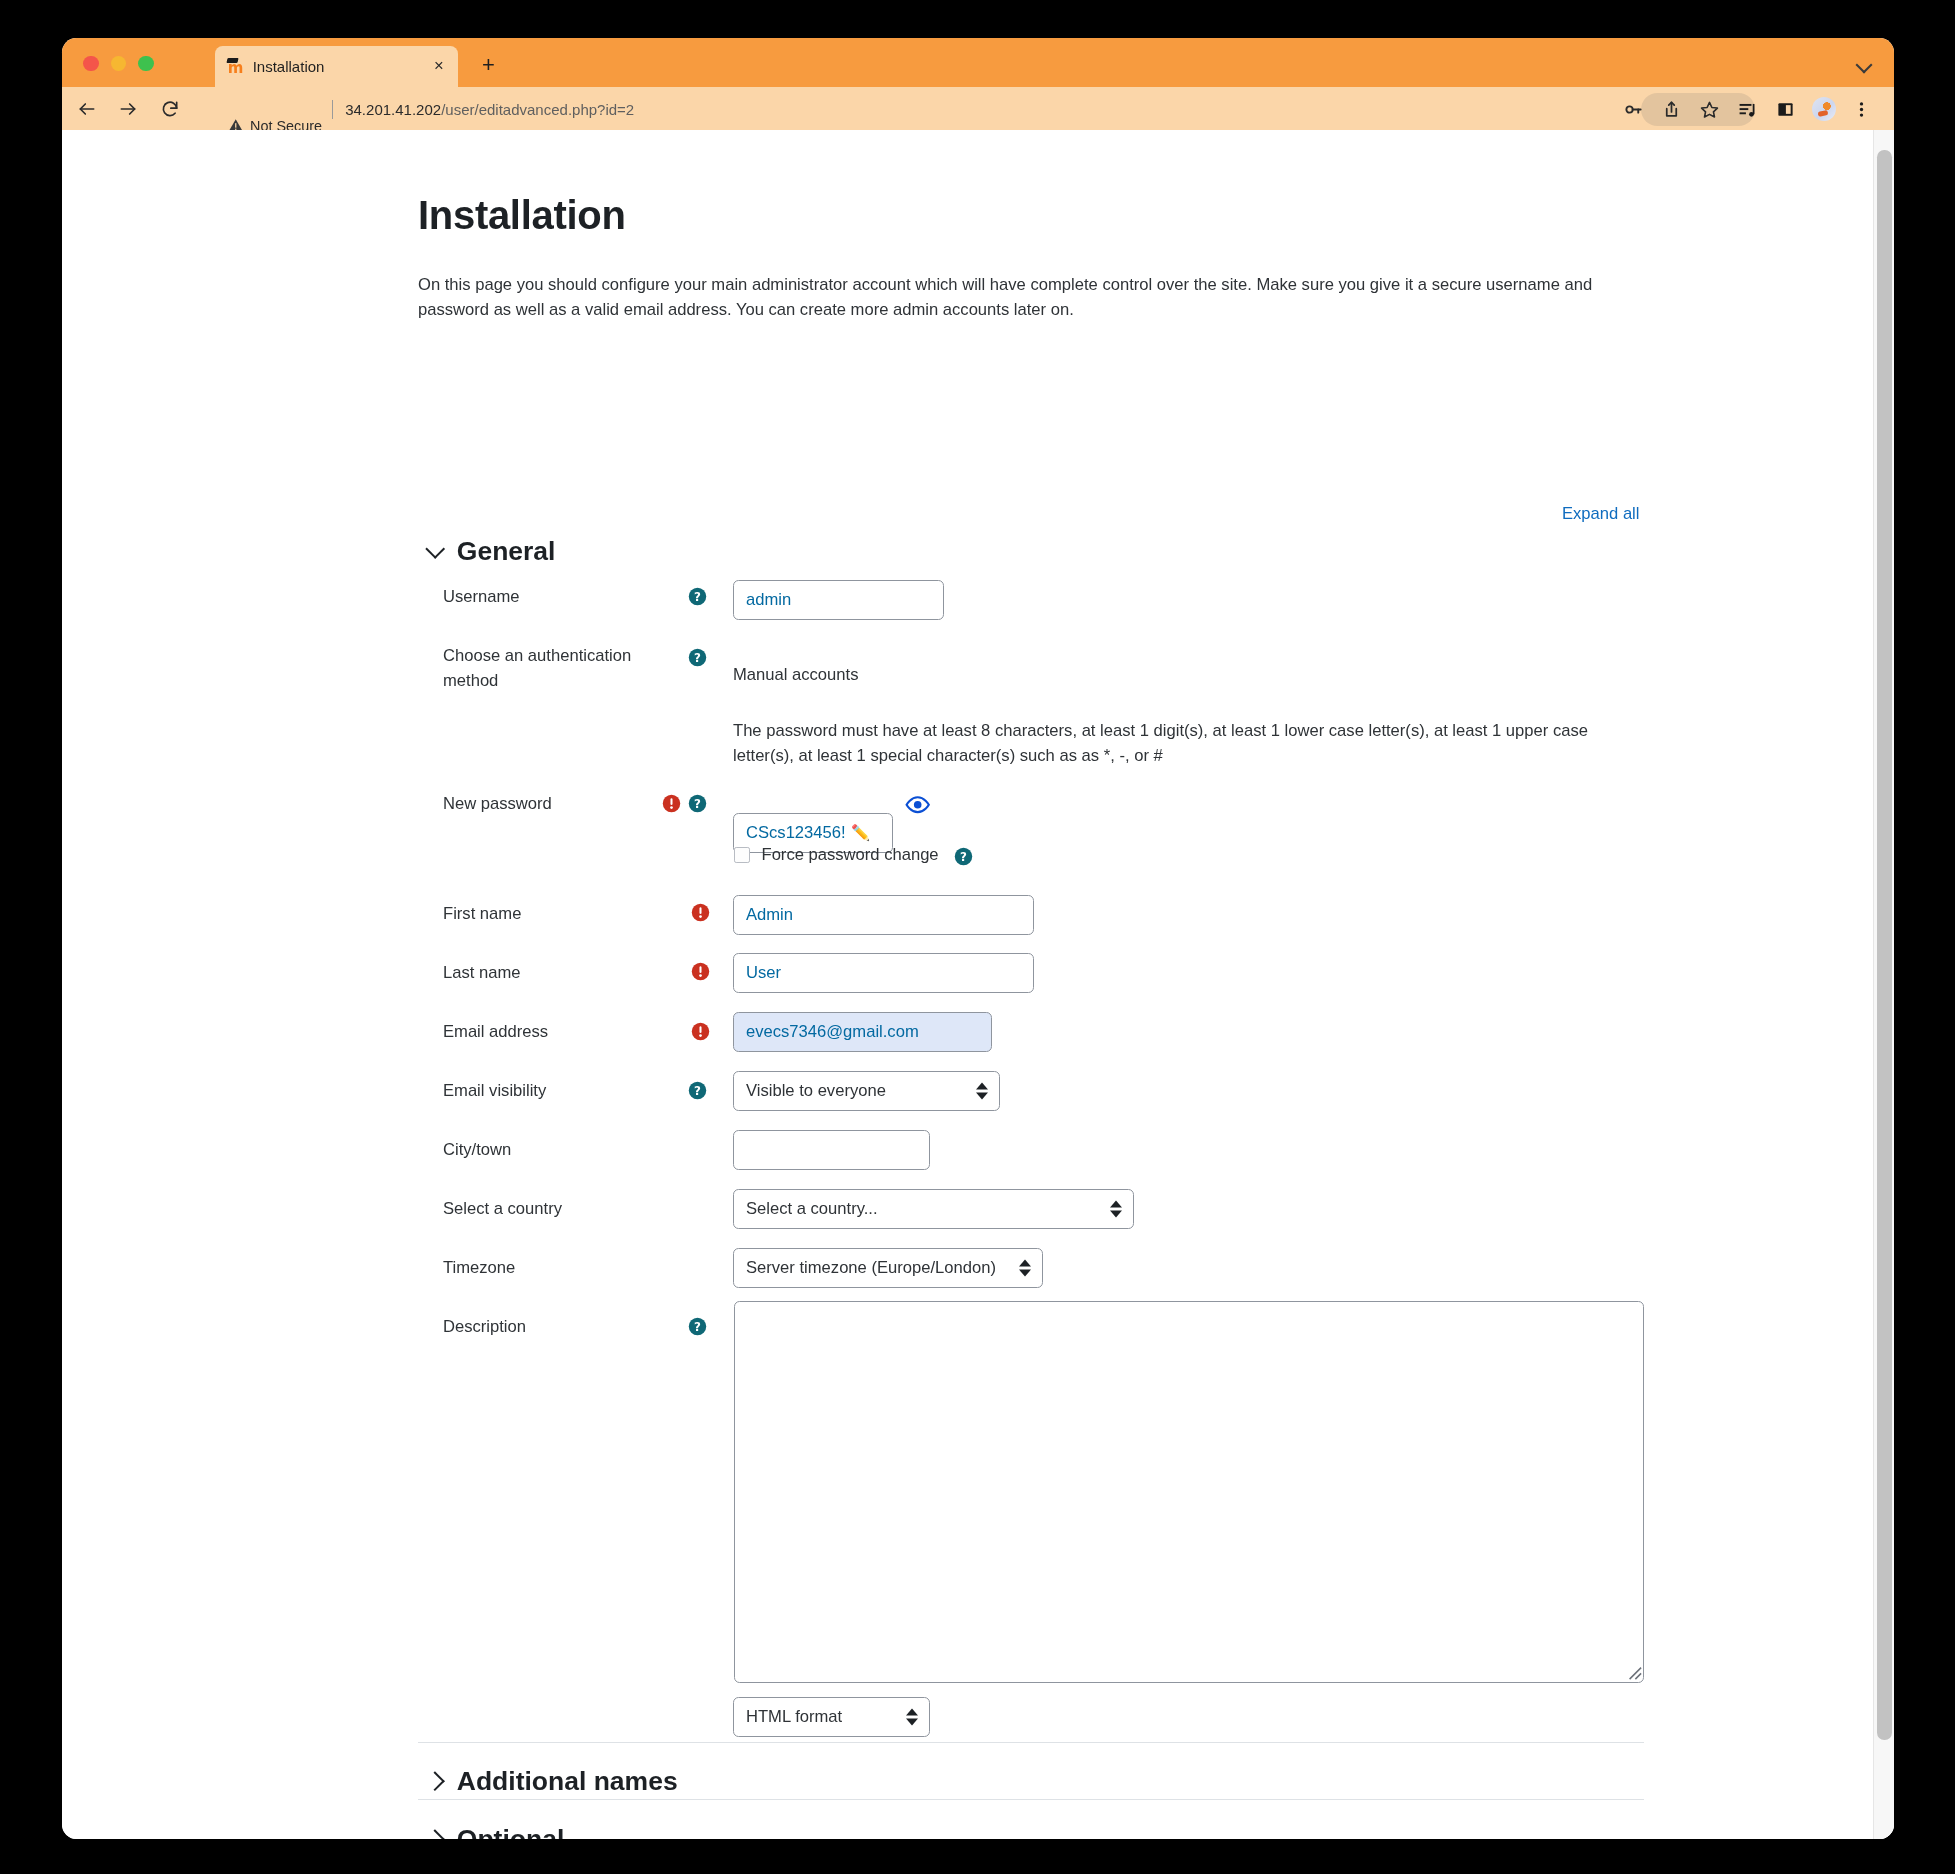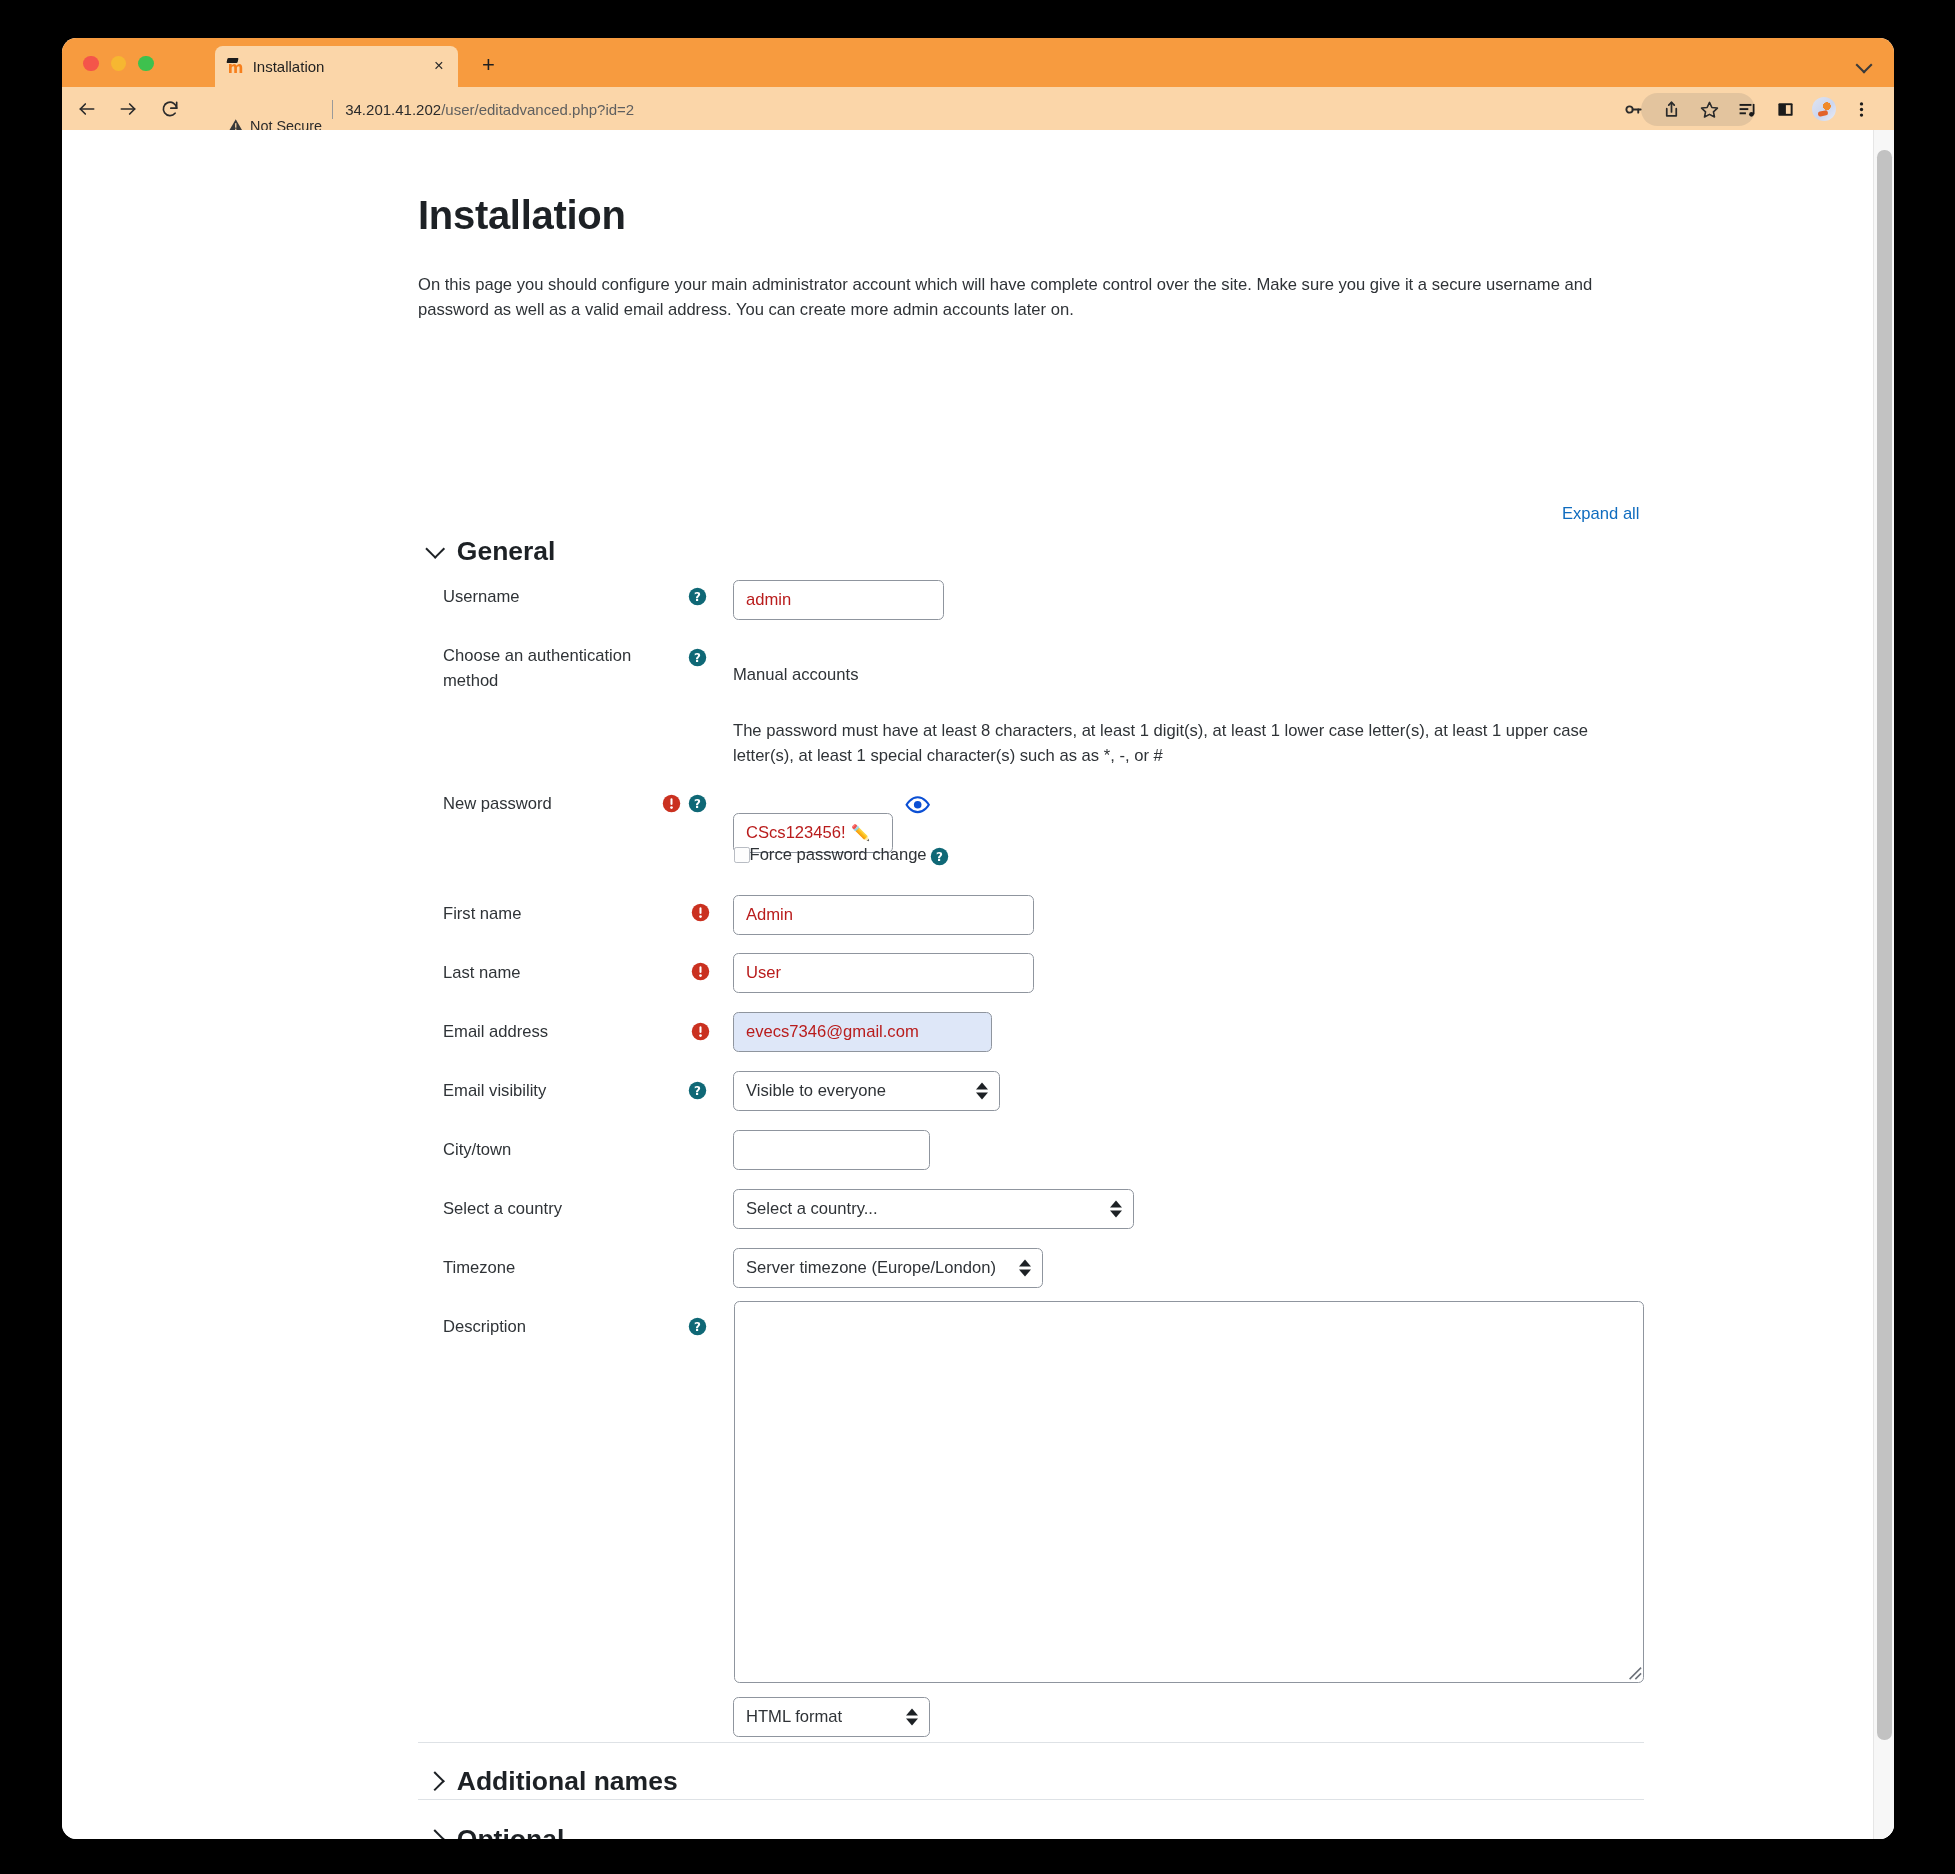--- a/index.html
+++ b/index.html
@@ -255,7 +255,7 @@
     border: 1.1px solid #8f959e;
     border-radius: 5.5px;
     background: #ffffff;
-    font-size: 16.6px; color: #b91c1c;
+    font-size: 16.6px; color: #0369a1;
     padding: 0 12px;
     font-family: "Liberation Sans", sans-serif;
     display: flex; align-items: center;

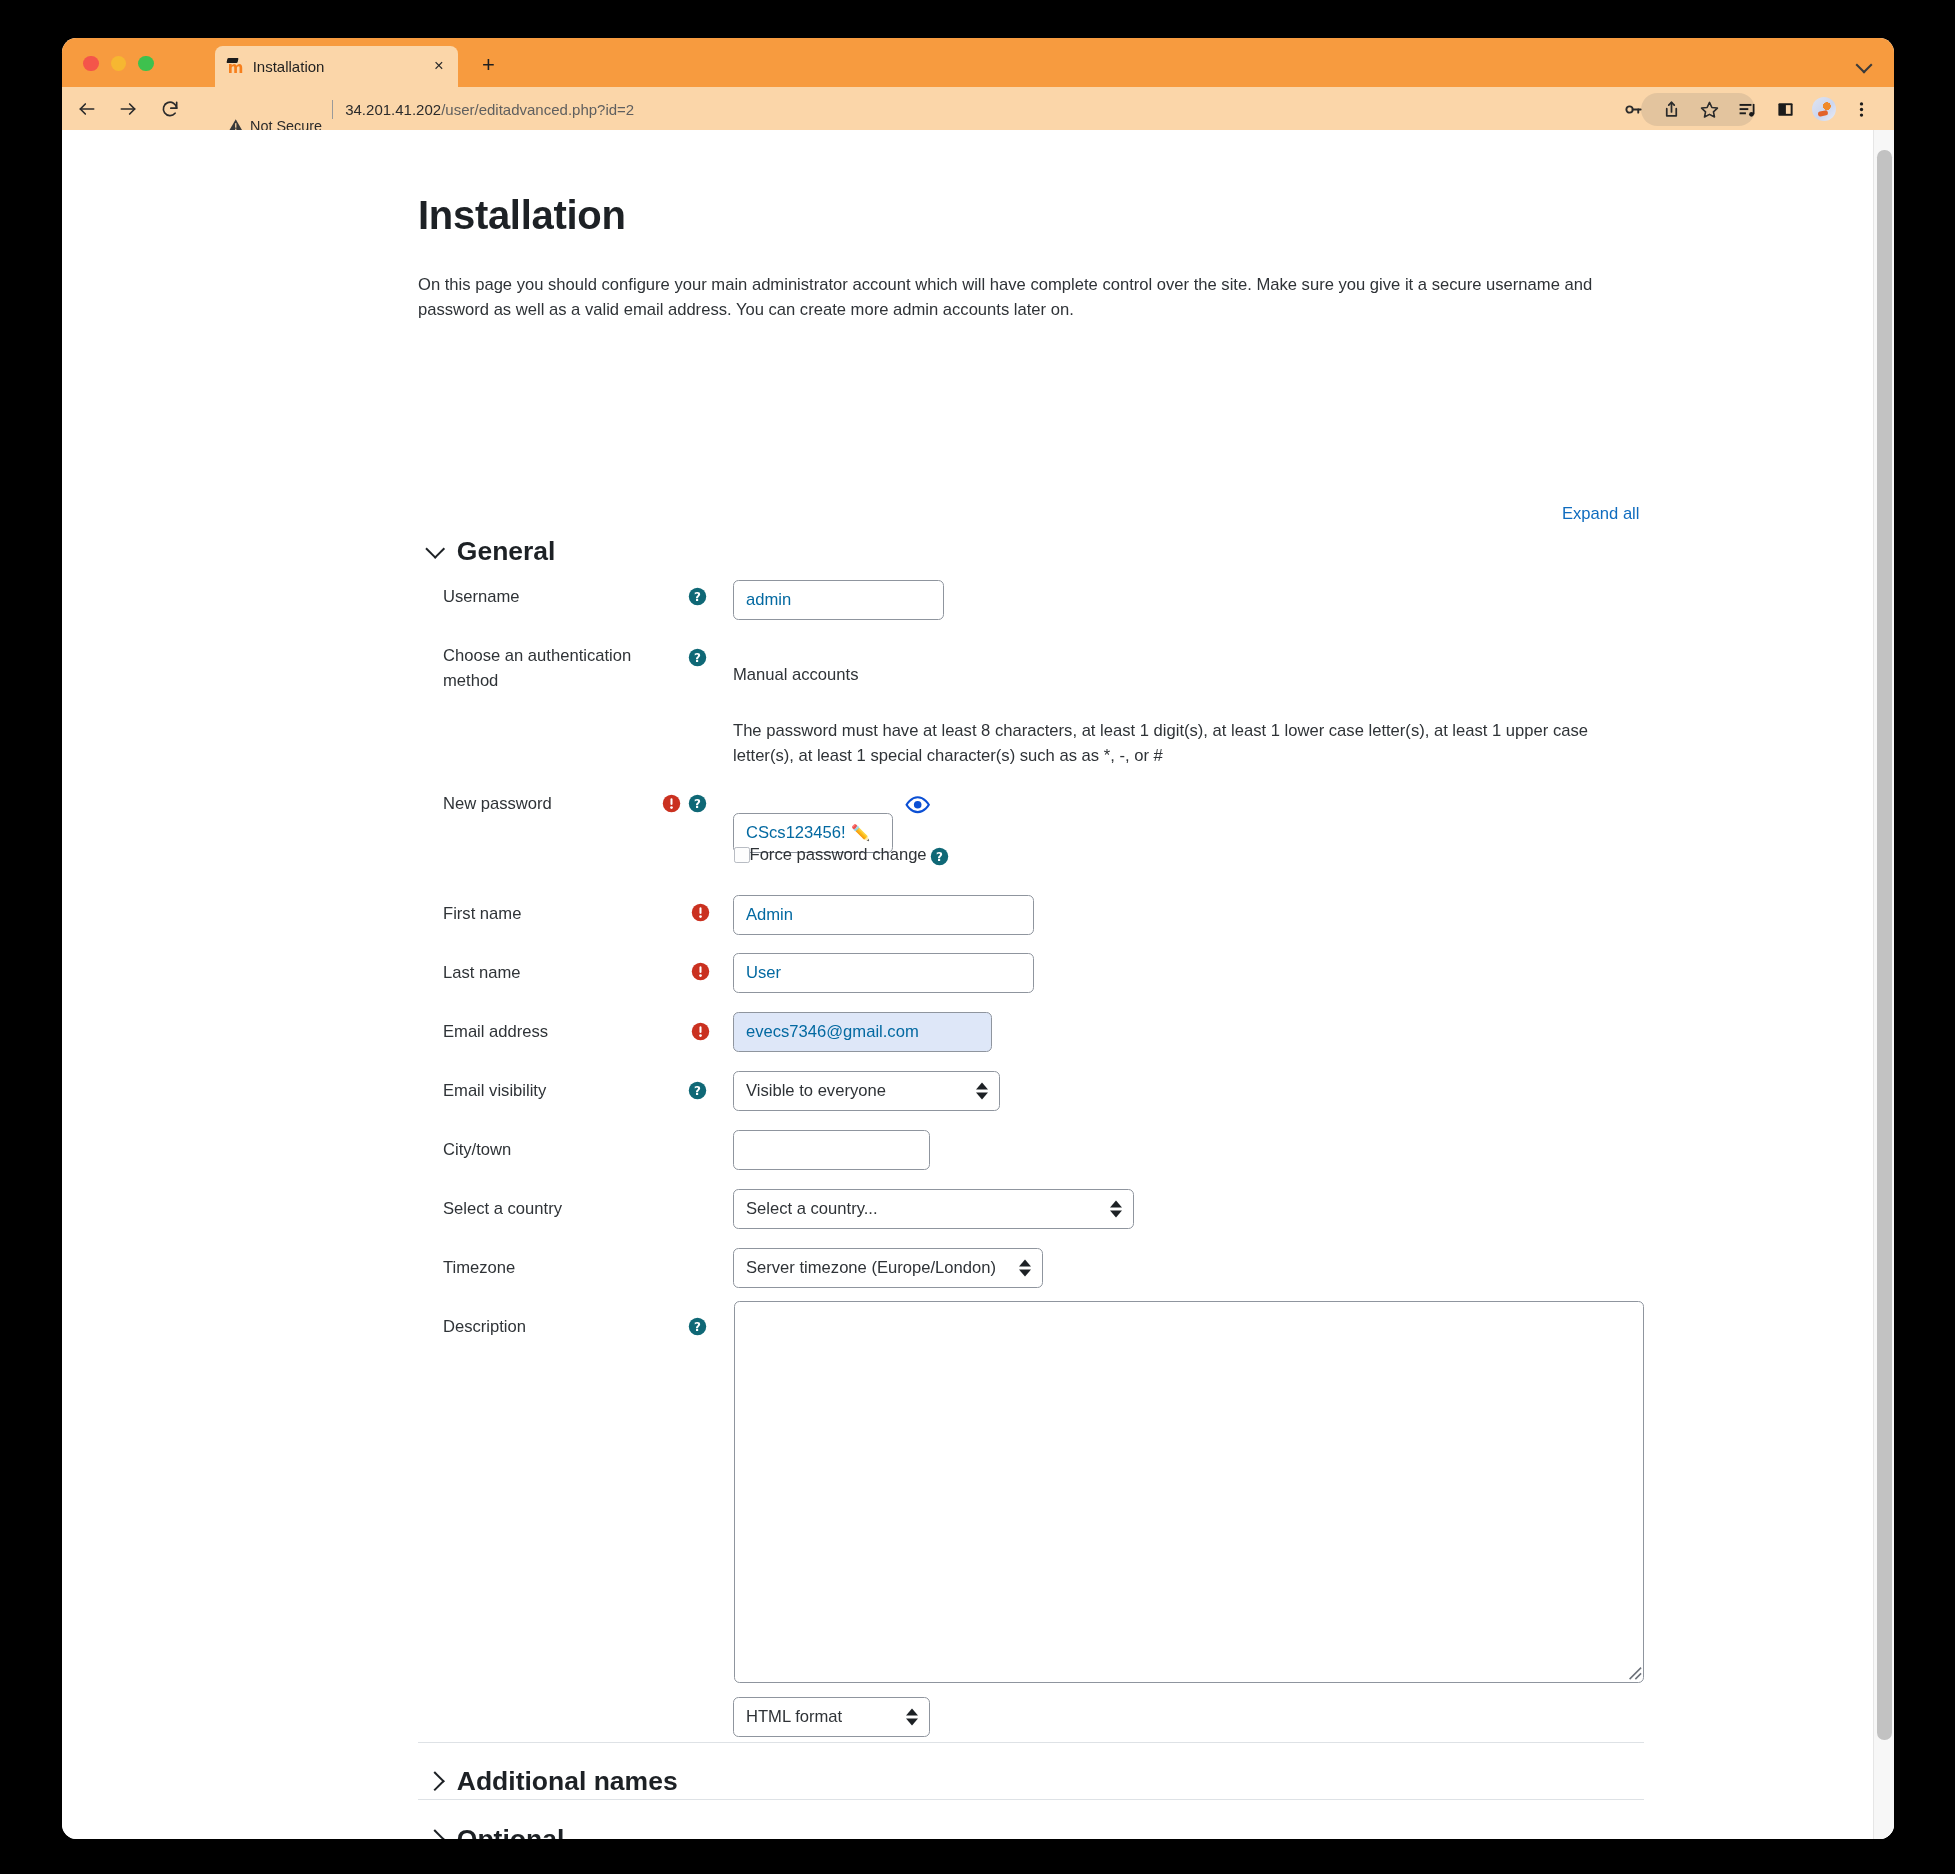--- a/index.html
+++ b/index.html
@@ -308,7 +308,7 @@
   
   #force-pw-row {
     position: absolute; left: 672px; top: 715px;
-    display: flex; align-items: center; gap: 0;
+    display: flex; align-items: center; gap: 12px;
   }
   #force-pw-checkbox {
     width: 15.5px; height: 15.5px;

